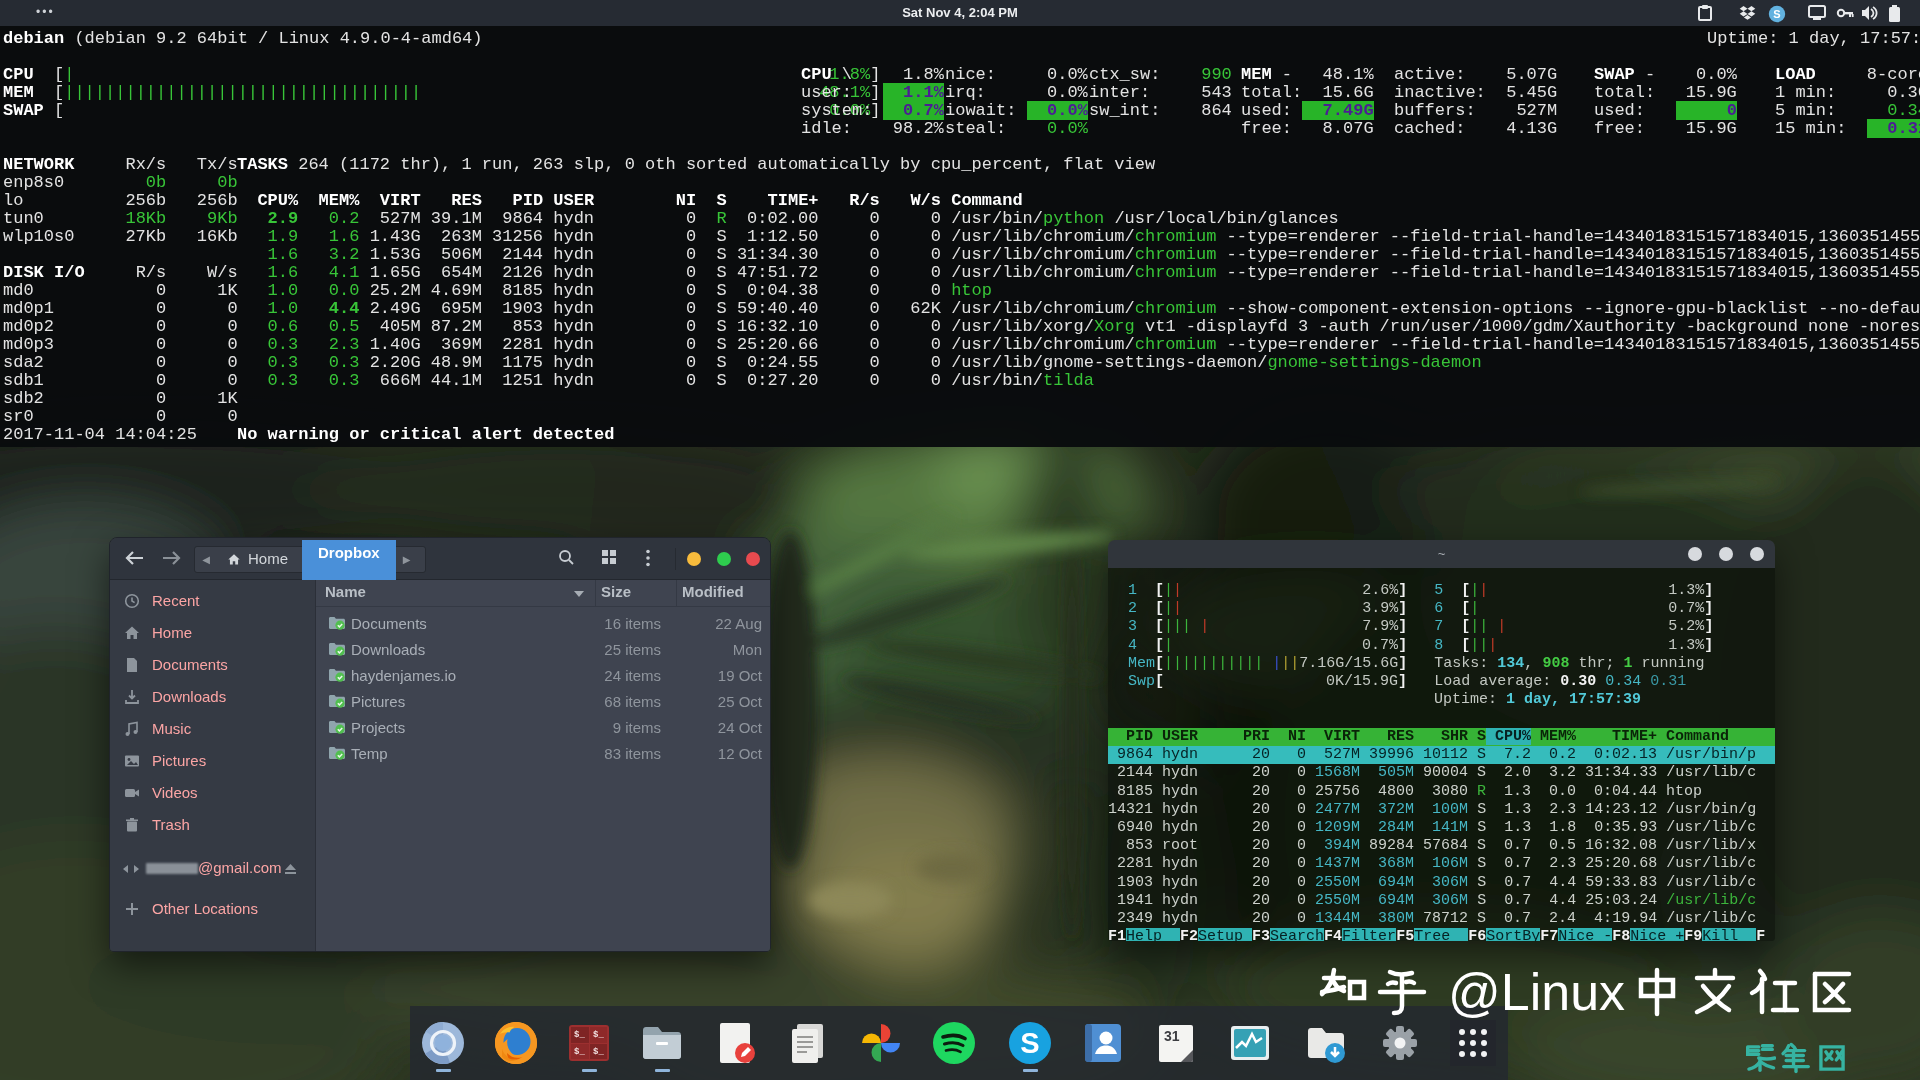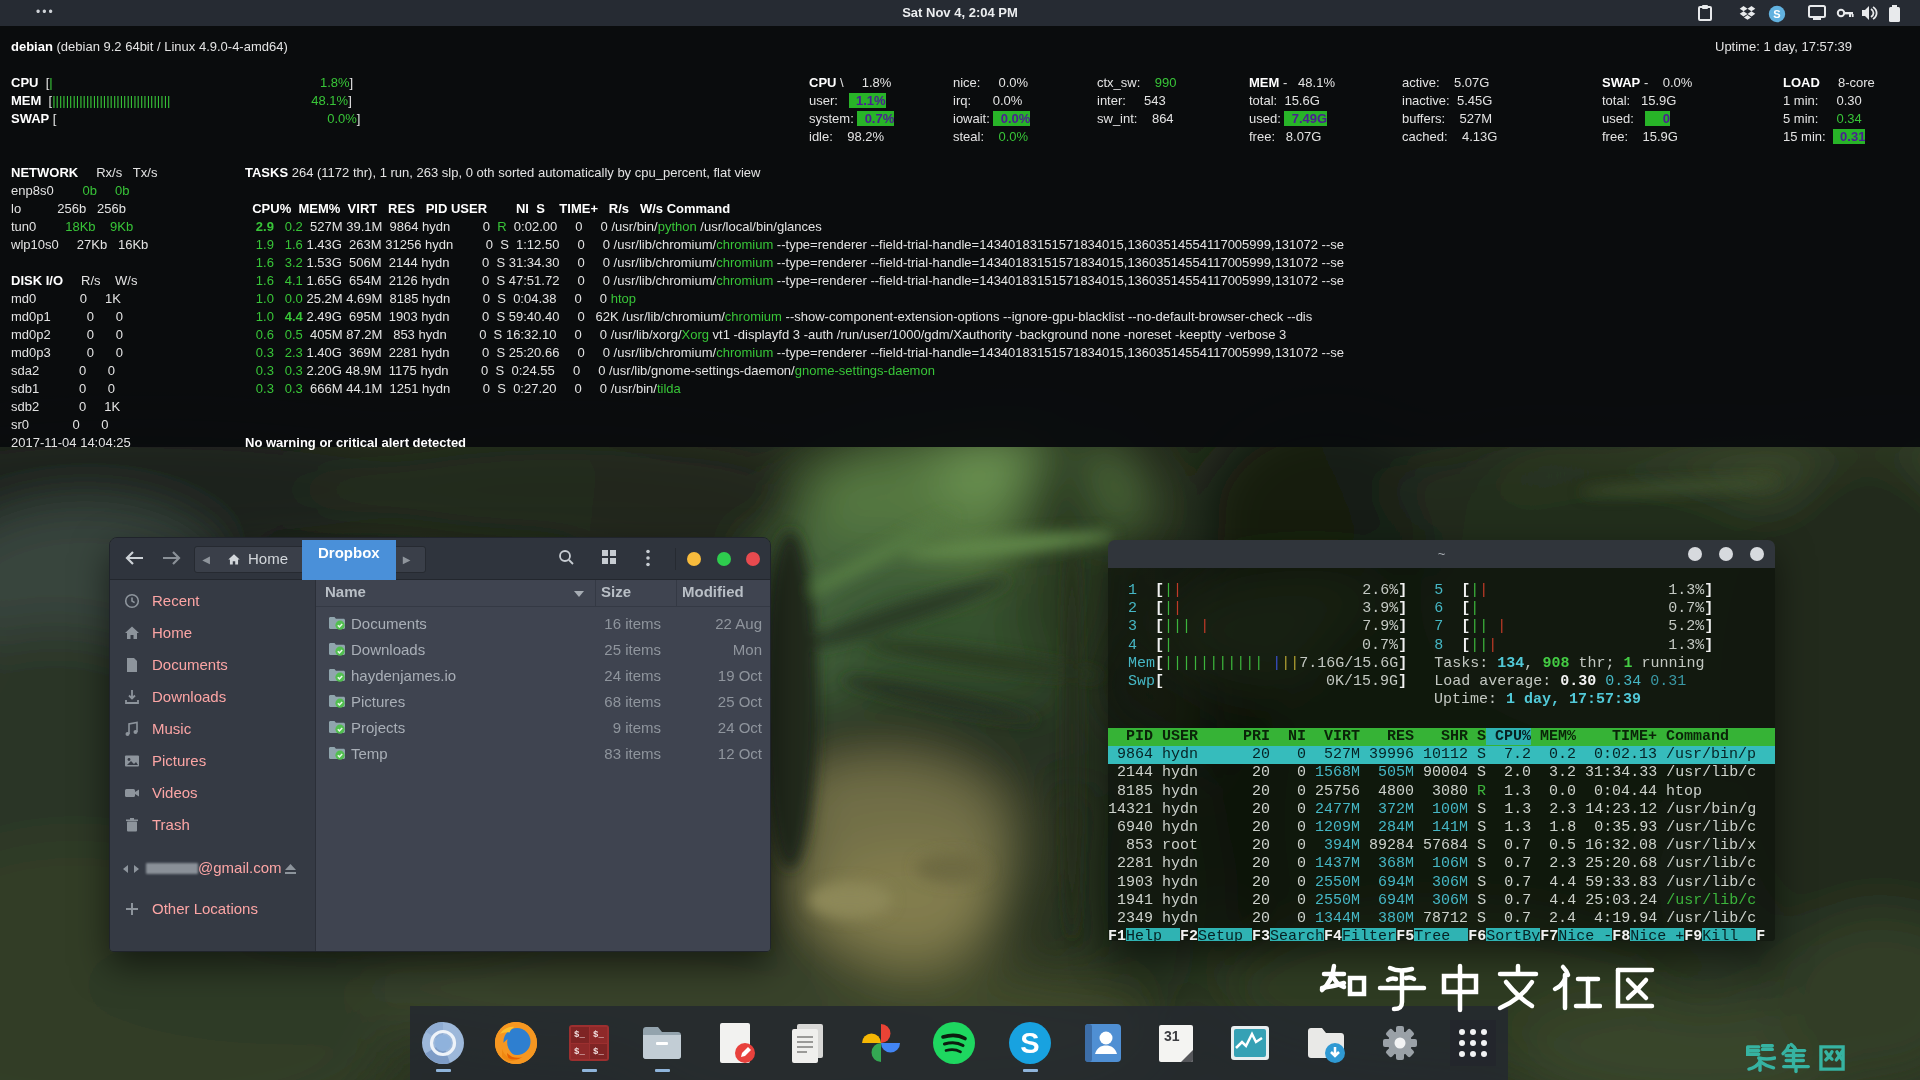--- a/index.html
+++ b/index.html
@@ -12,7 +12,7 @@
 .tico{position:absolute;top:5px}
 
 #glances{position:absolute;left:0;top:26px;width:1920px;height:421px;background:rgba(9,11,13,0.97);z-index:20}
-pre.t{position:absolute;margin:8px;font-family:Liberation Sans, sans-serif;font-size:13px;line-height:18px;color:#e3e3e3;white-space:pre}
+pre.t{position:absolute;margin:0;font-family:Liberation Mono, monospace;font-size:17px;line-height:18px;color:#e3e3e3;white-space:pre}
 pre.t .w{color:#ffffff;font-weight:bold}
 pre.t .g{color:#38c538}
 pre.t .gB{color:#38c538;font-weight:bold}

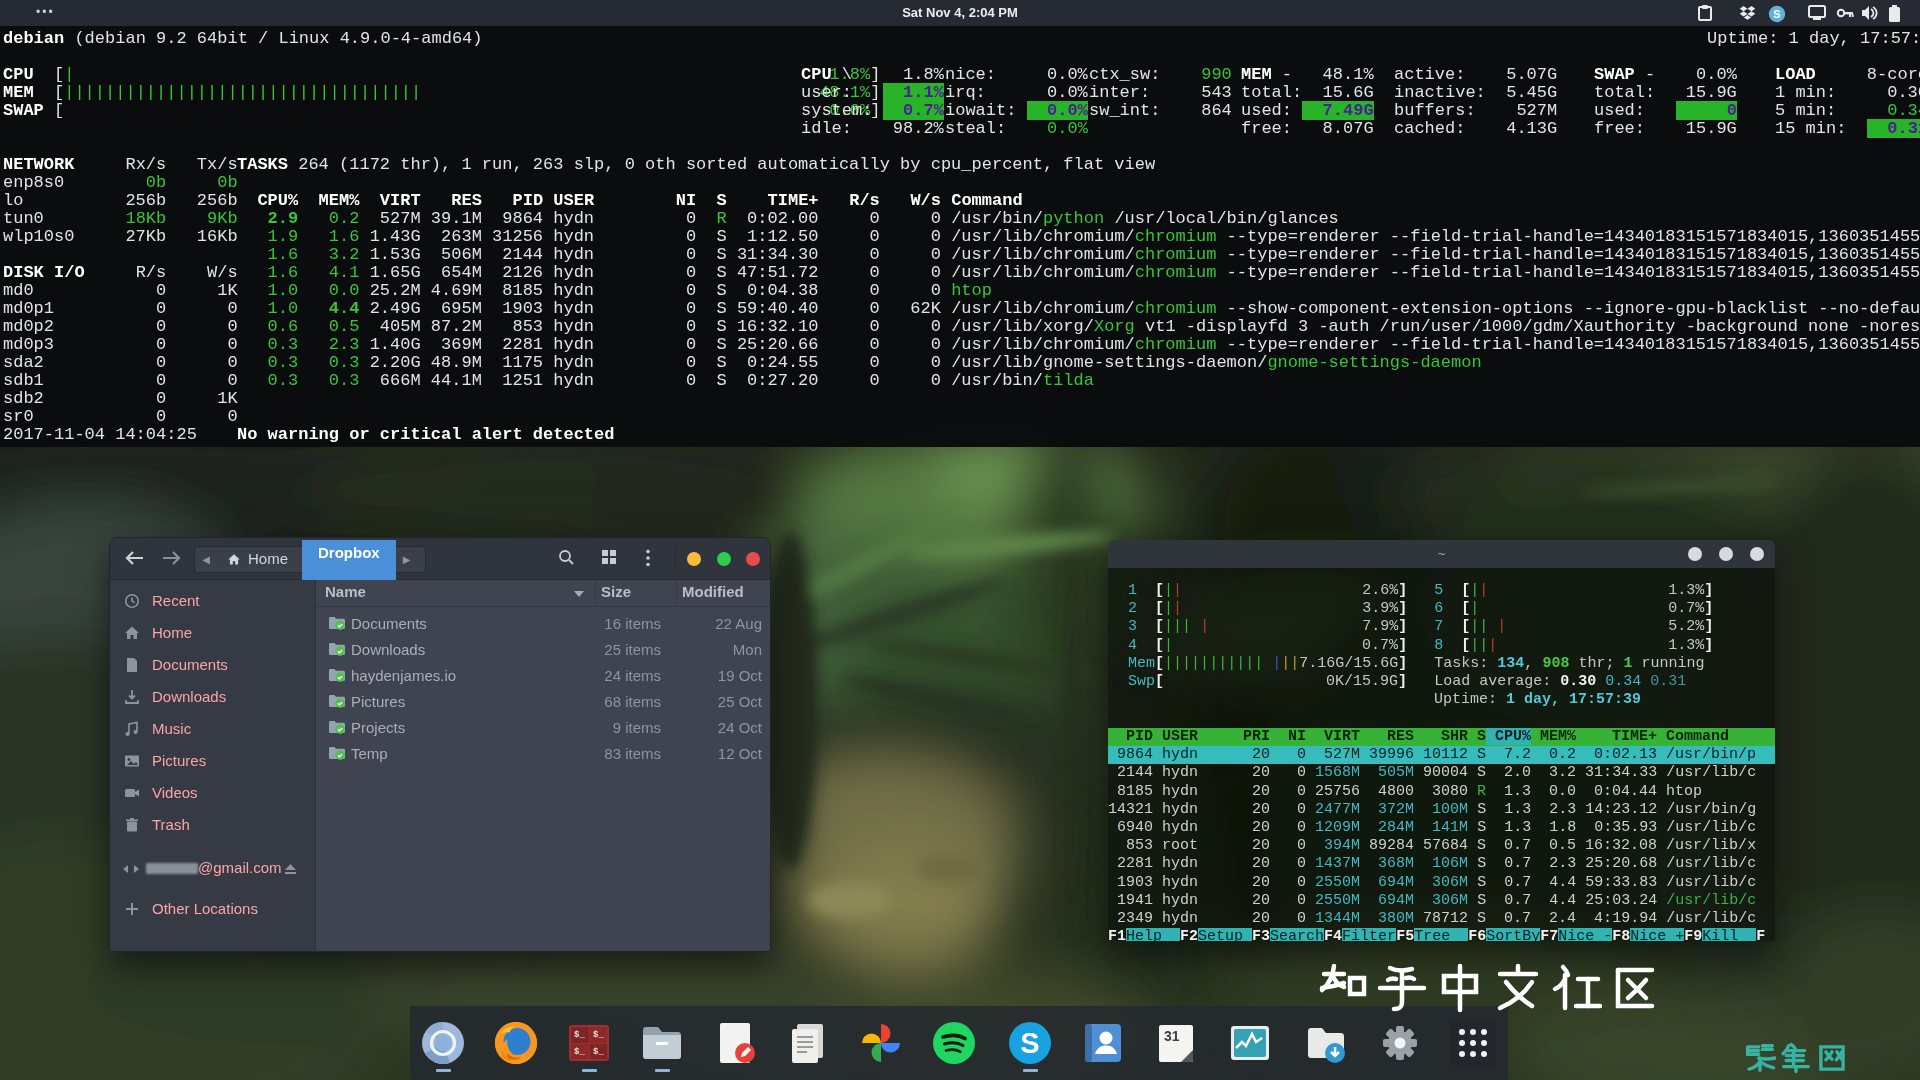--- a/index.html
+++ b/index.html
@@ -621,6 +621,7 @@
         <path d="M4 26h44" stroke="#ffffff" stroke-width="4.5" fill="none" stroke-linecap="round"></path>
         <path d="M26 10v30c0 5-2 7-8 7" stroke="#ffffff" stroke-width="4.5" fill="none" stroke-linecap="round"></path>
       </svg>
+      <span style="color:#fff;font-size:52px;font-weight:400;font-family:'Liberation Sans';letter-spacing:0px;margin-left:14px">@Linux</span>
       <svg width="52" height="52" viewBox="0 0 52 52" style="vertical-align:middle">
         <path d="M10 14h32v16H10z" stroke="#ffffff" stroke-width="4.5" fill="none" stroke-linecap="round"></path>
         <path d="M26 4v44" stroke="#ffffff" stroke-width="4.5" fill="none" stroke-linecap="round"></path>

